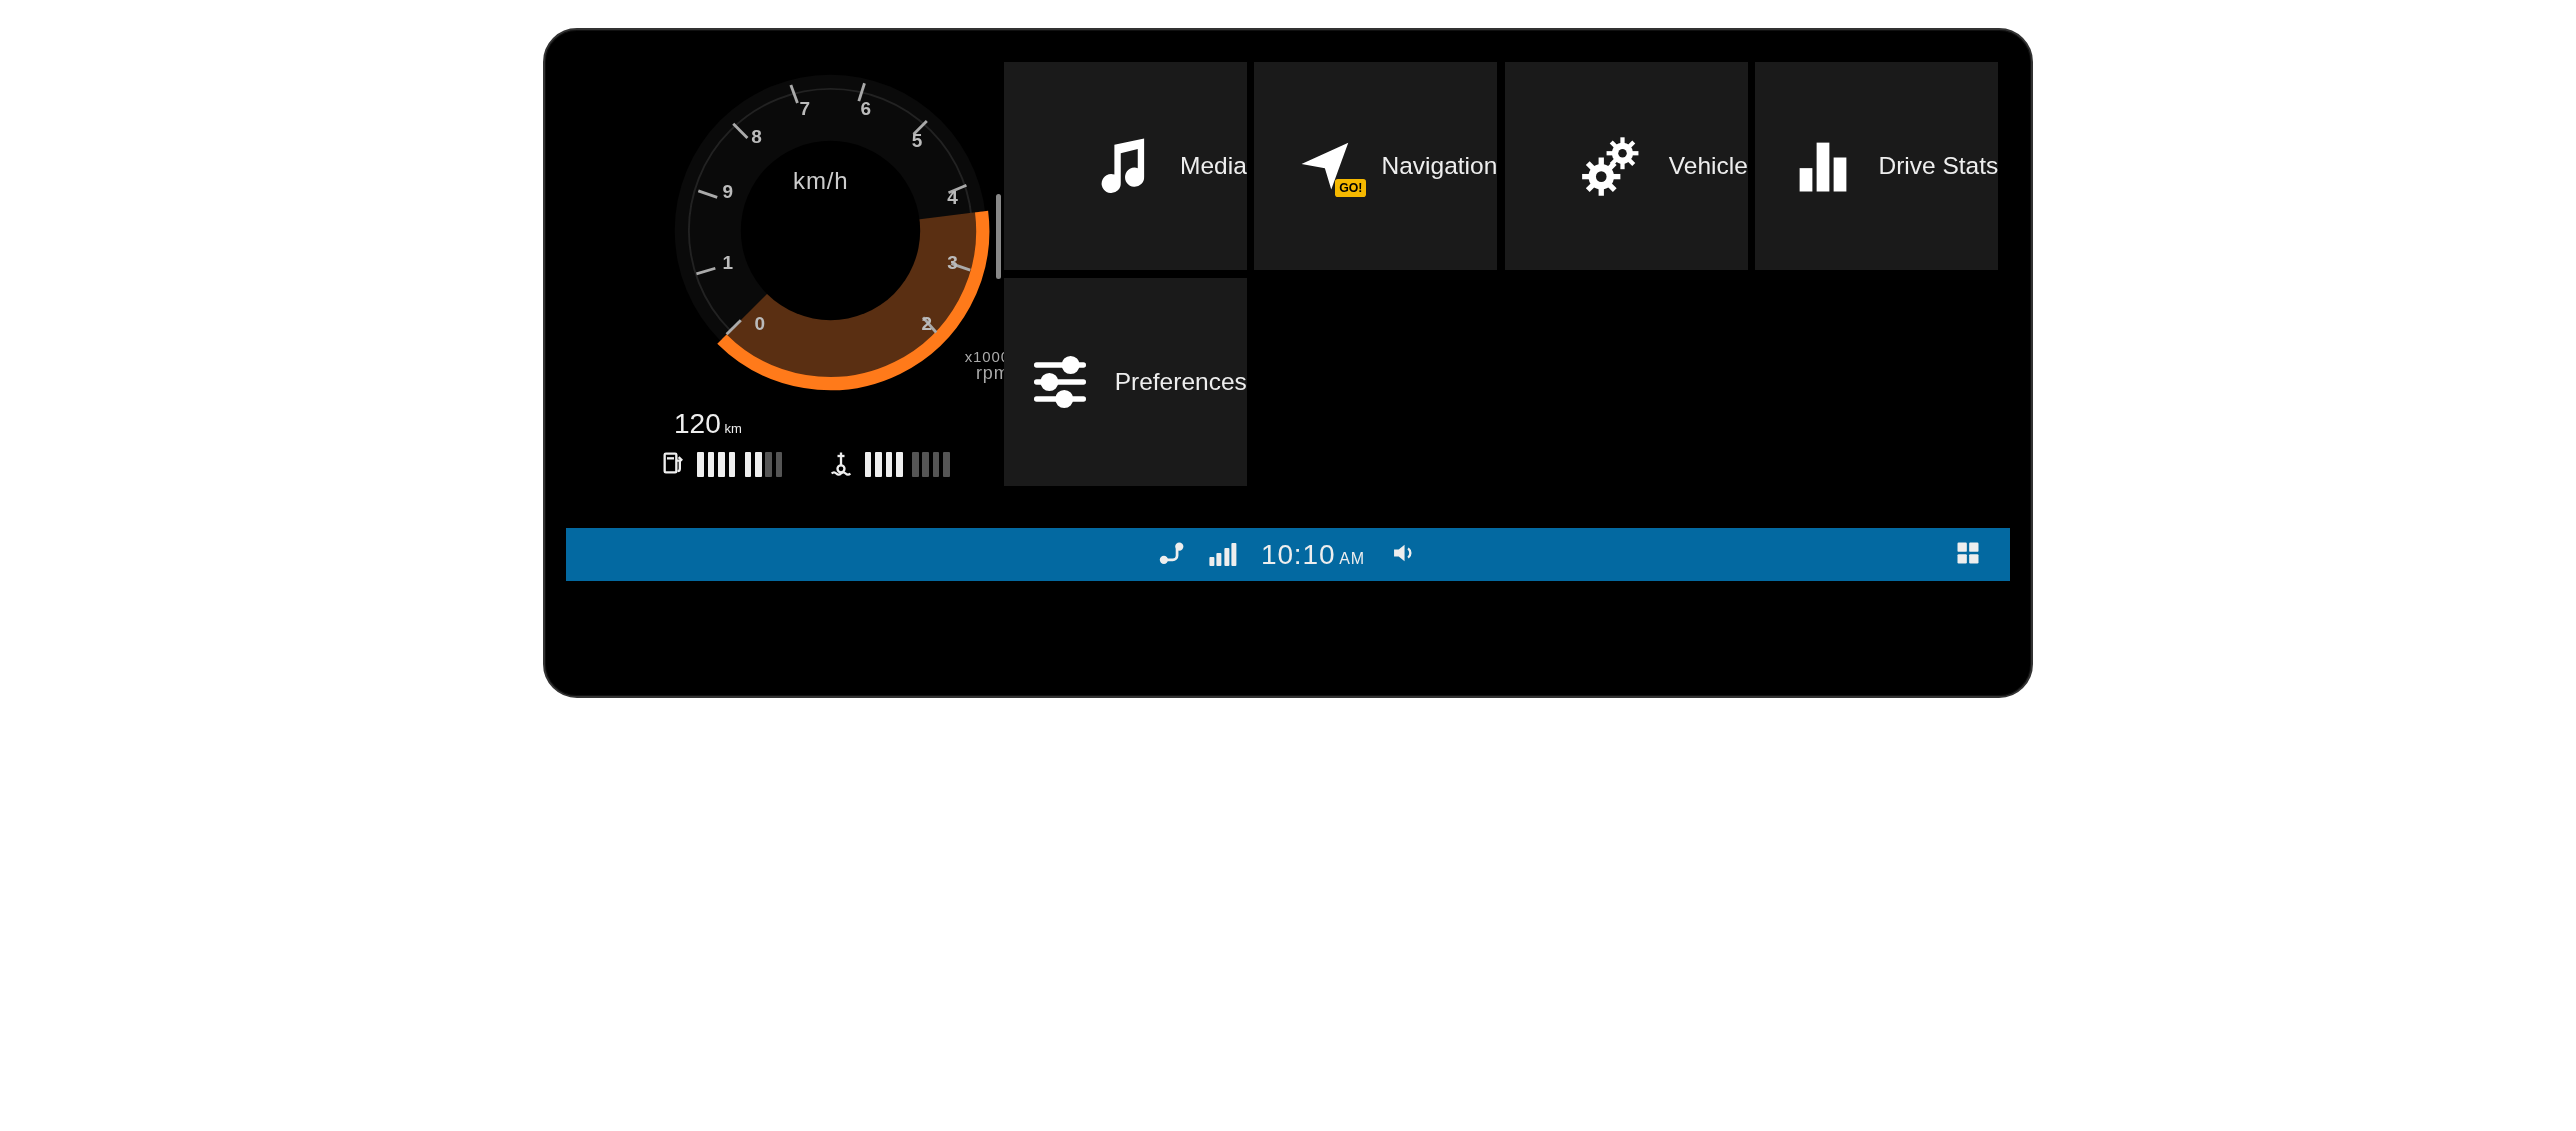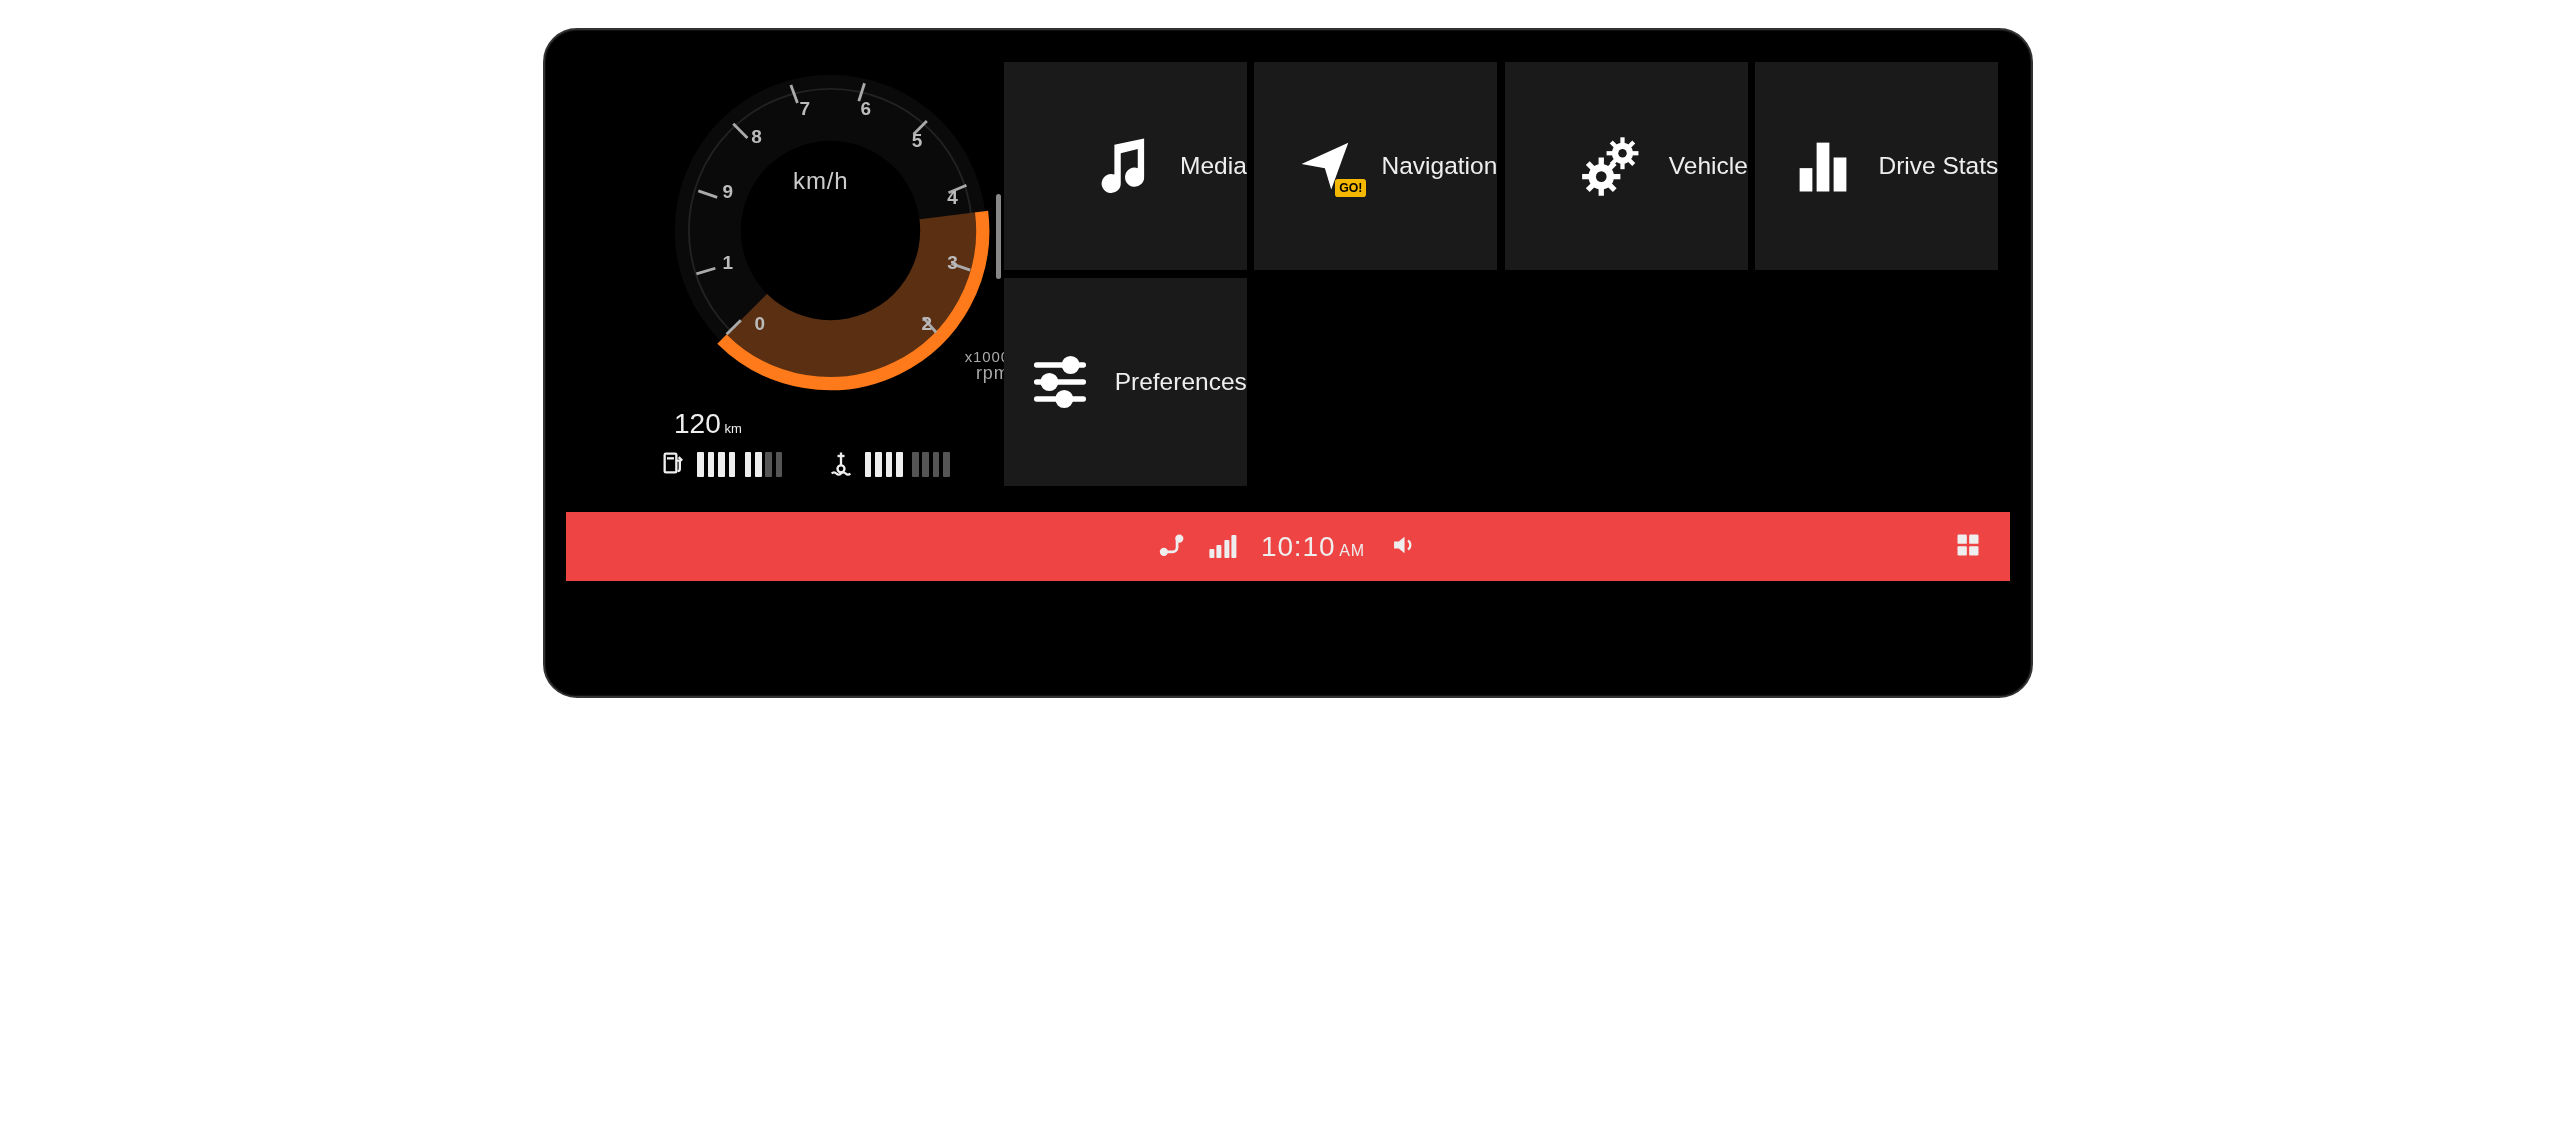--- a/index.html
+++ b/index.html
@@ -163,8 +163,8 @@
     font-weight: 400;
   }
   .statusbar {
-    height: 69px;
-    background: #ef4444;
+    height: 53px;
+    background: #0369a1;
     display: flex;
     align-items: center;
     color: #eee;

